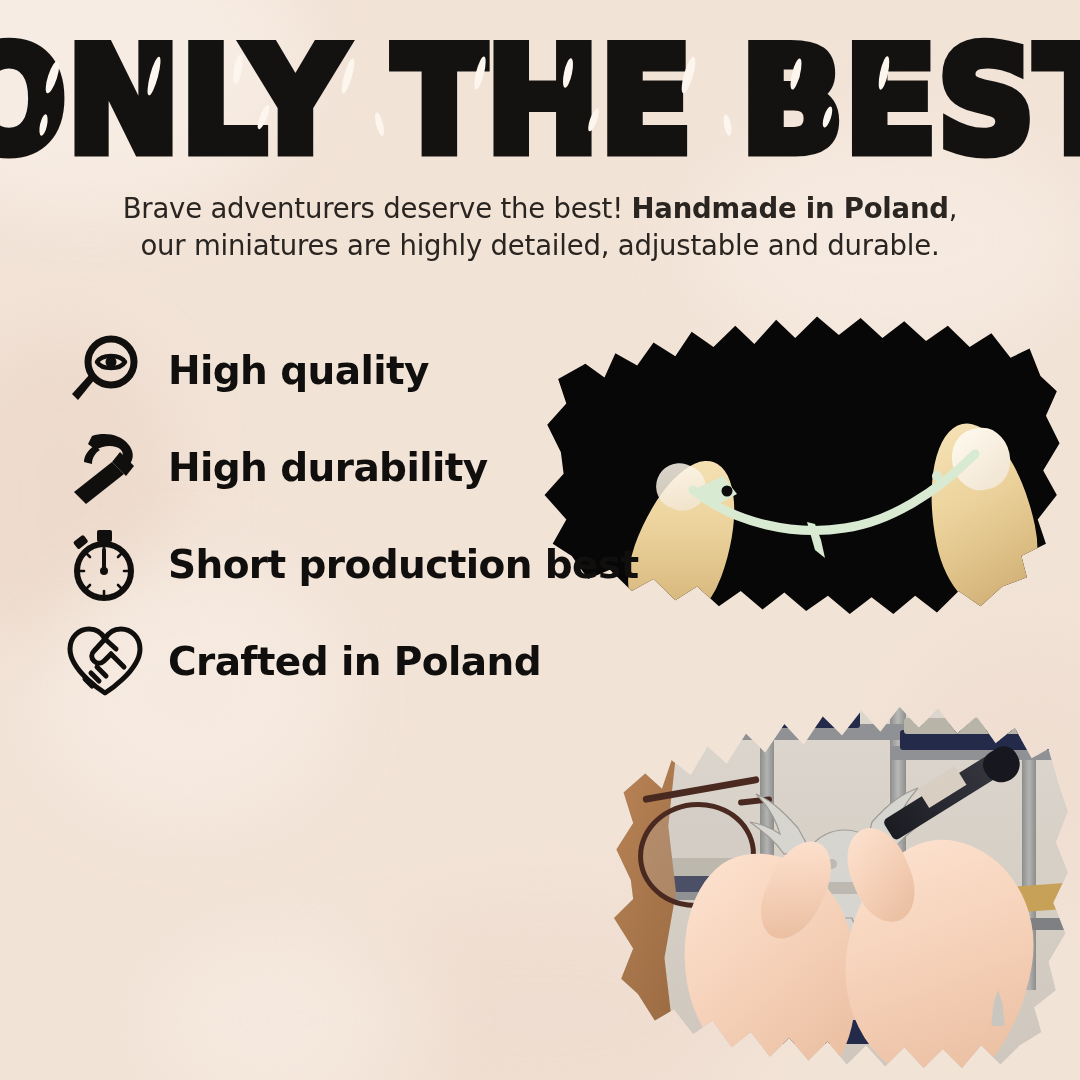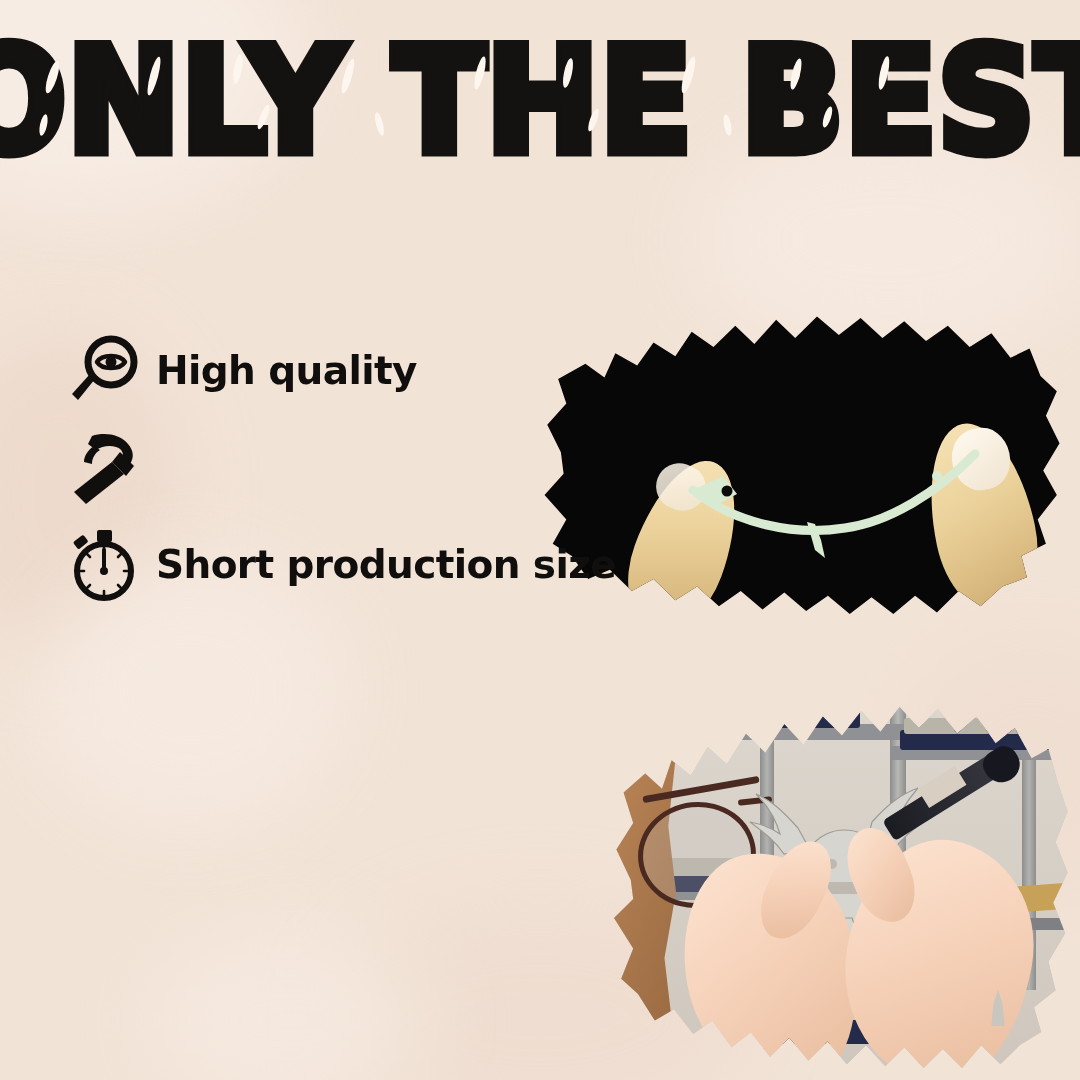--- a/index.html
+++ b/index.html
@@ -158,6 +158,10 @@
     </div>
   </div>
 
+  <div class="subtitle">
+    <div><span>Brave adventurers deserve the best! </span><b>Handmade in Poland</b><span>,</span></div>
+    <div>our miniatures are highly detailed, adjustable and durable.</div>
+  </div>
 
   <div class="photo photo-top">
     <svg width="0" height="0" style="position:absolute;">

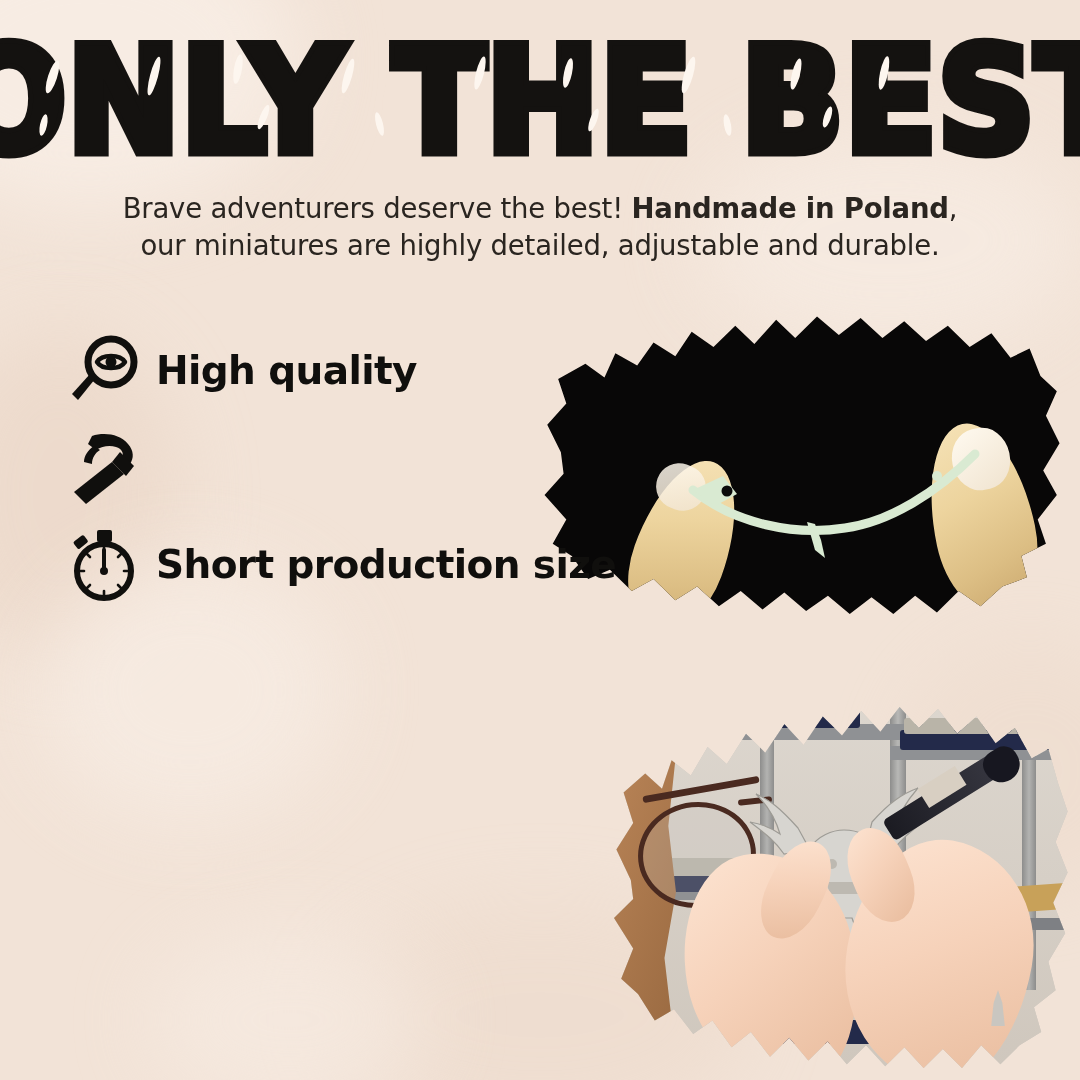--- a/index.html
+++ b/index.html
@@ -67,7 +67,7 @@
     letter-spacing:-0.6px;
     color:#100f0d;
     white-space:nowrap;
-    margin-left:6px;
+    margin-left:18px;
   }
 
   

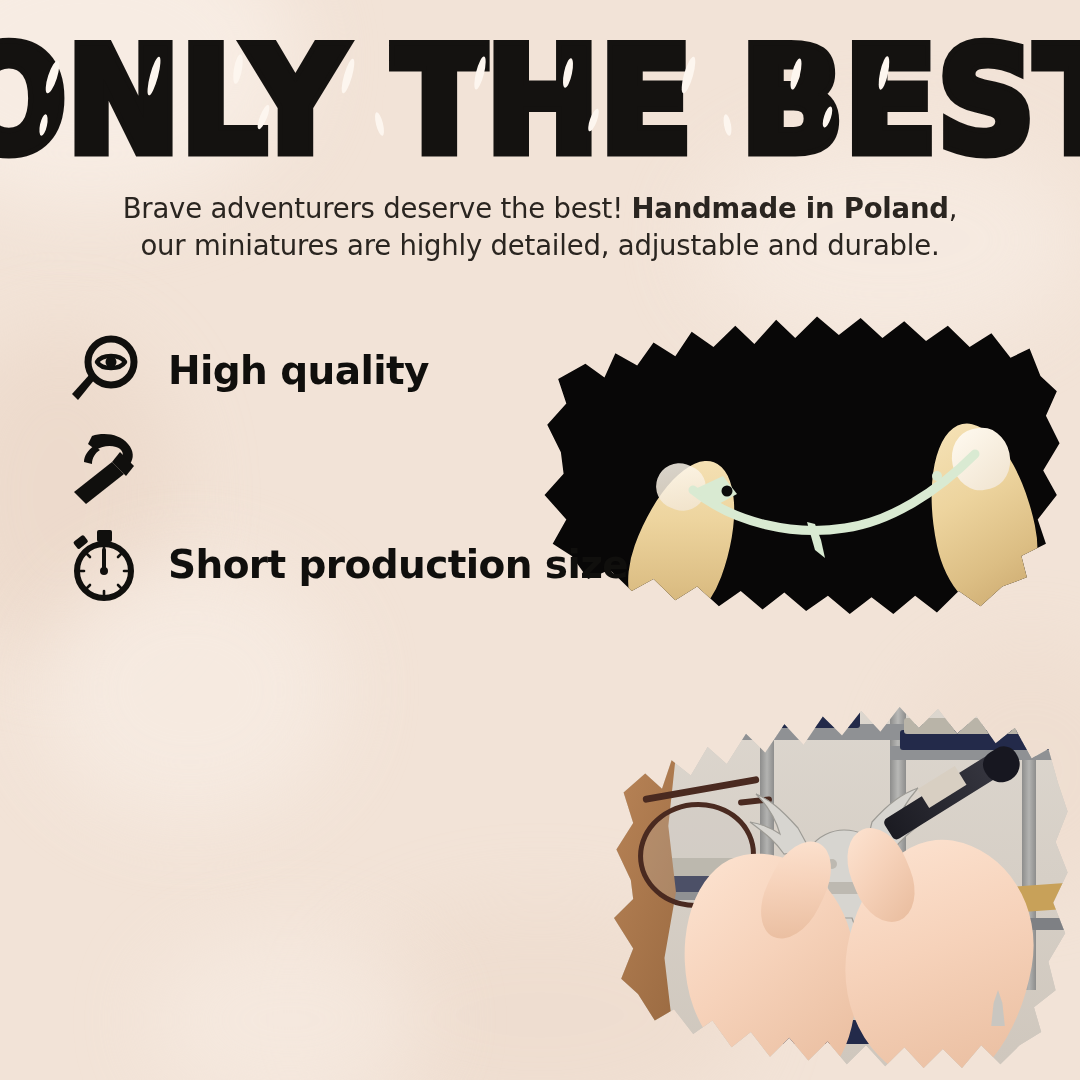--- a/index.html
+++ b/index.html
@@ -328,6 +328,7 @@
           </g>
         </svg>
       </div>
+      <div class="flabel">High durability</div>
     </div>
 
 

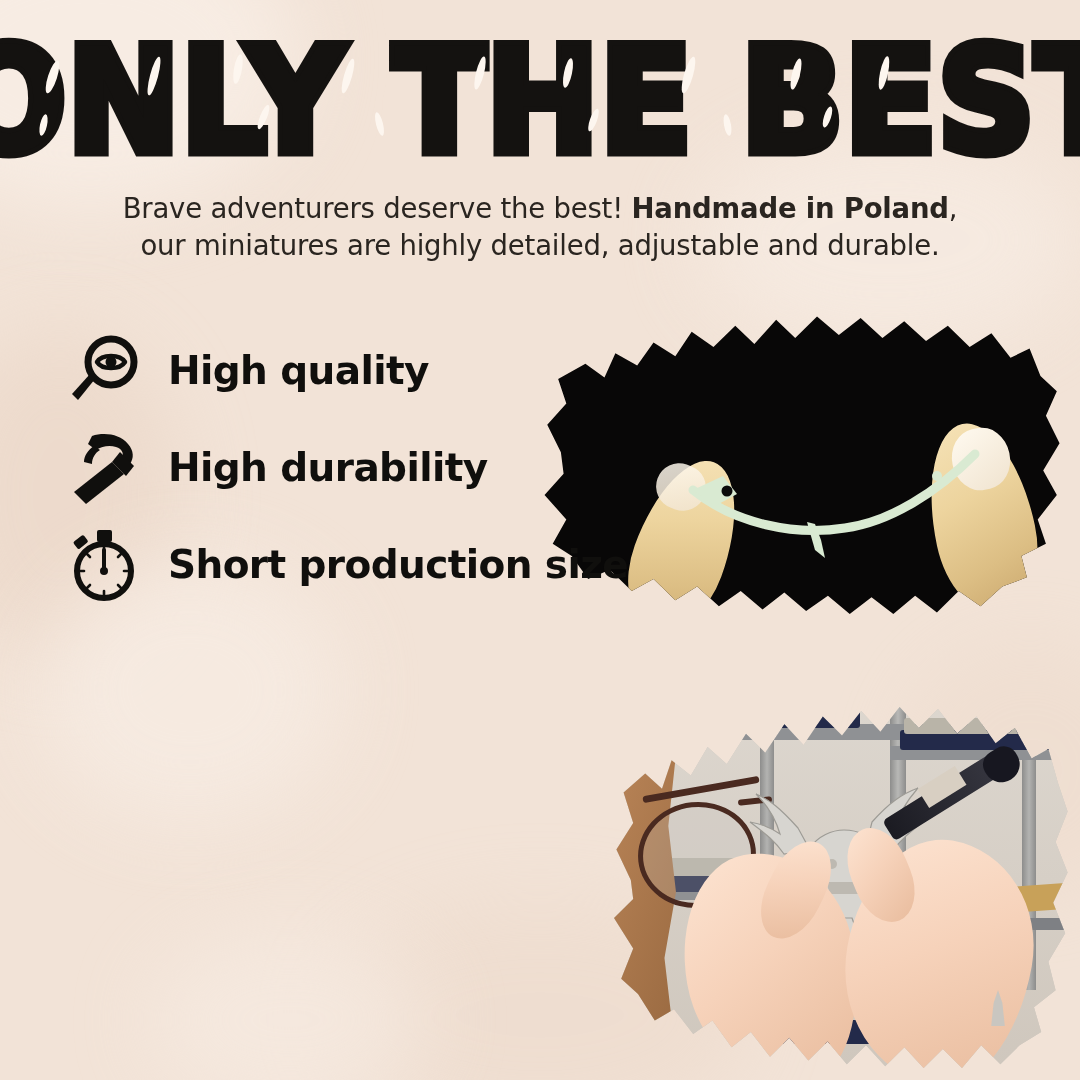--- a/index.html
+++ b/index.html
@@ -354,7 +354,7 @@
           </g>
         </svg>
       </div>
-      <div class="flabel">Short production size</div>
+      <div class="flabel">Short production best</div>
     </div>
 
 

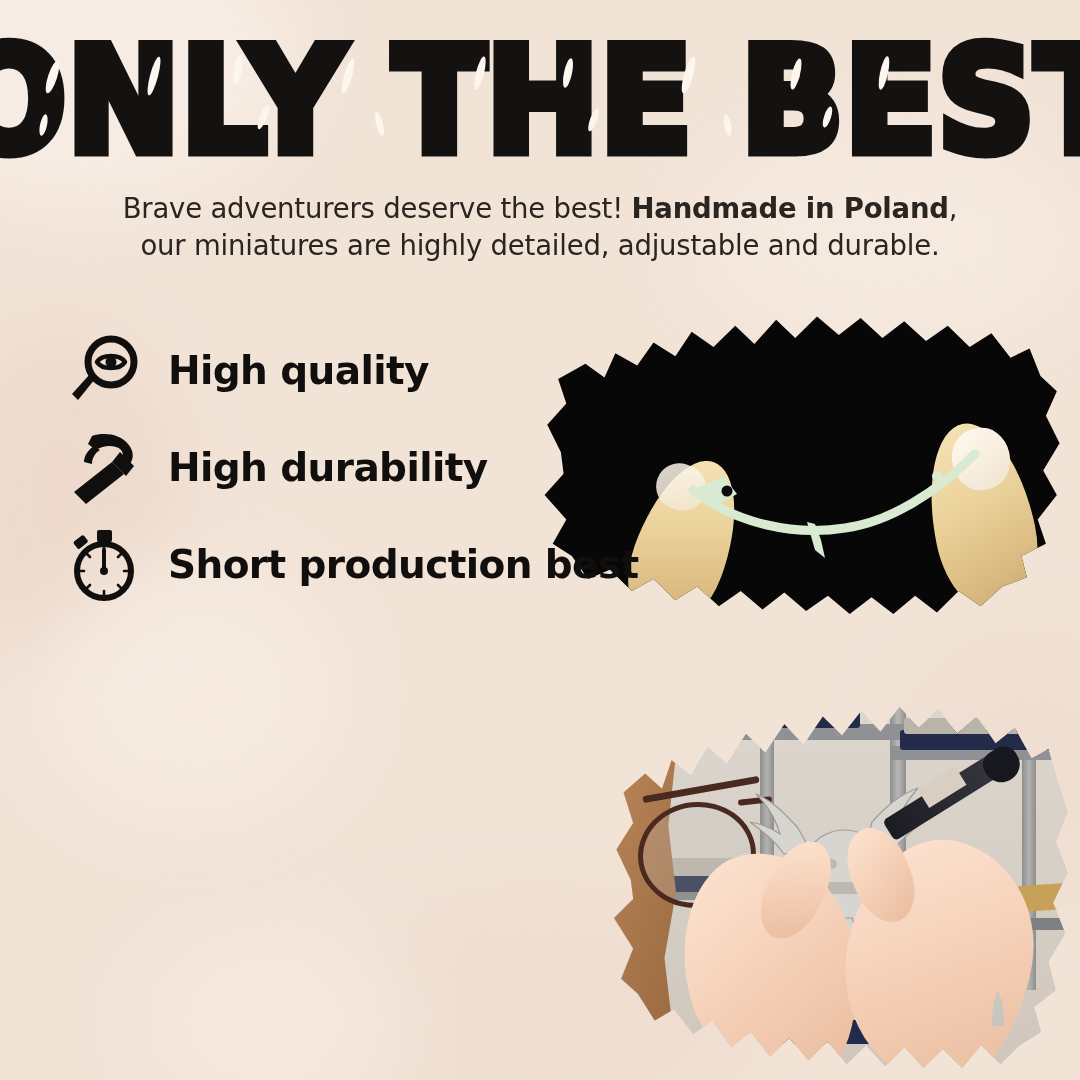--- a/index.html
+++ b/index.html
@@ -357,6 +357,23 @@
       <div class="flabel">Short production best</div>
     </div>
 
+    <div class="feature">
+      <div class="ficon">
+        <svg width="82" height="78" viewBox="0 0 82 78">
+          <g fill="none" stroke="#100f0d" stroke-width="5" stroke-linejoin="round" stroke-linecap="round">
+            <path d="M41,70 C41,70 6,48 6,26 C6,14 15,6 25,6 C32,6 38,10 41,16
+                     C44,10 50,6 57,6 C67,6 76,14 76,26 C76,48 41,70 41,70 Z"></path>
+            <path d="M41,16 L30,28 C27,31 27,35 30,38 C33,41 37,41 40,38 L47,31"></path>
+            <path d="M47,31 L60,44"></path>
+            <path d="M33,44 L42,53"></path>
+            <path d="M27,50 L35,58"></path>
+            <path d="M21,56 L28,63"></path>
+            <path d="M41,16 L52,26"></path>
+          </g>
+        </svg>
+      </div>
+      <div class="flabel">Crafted in Poland</div>
+    </div>
 
   </div>
 </div>

